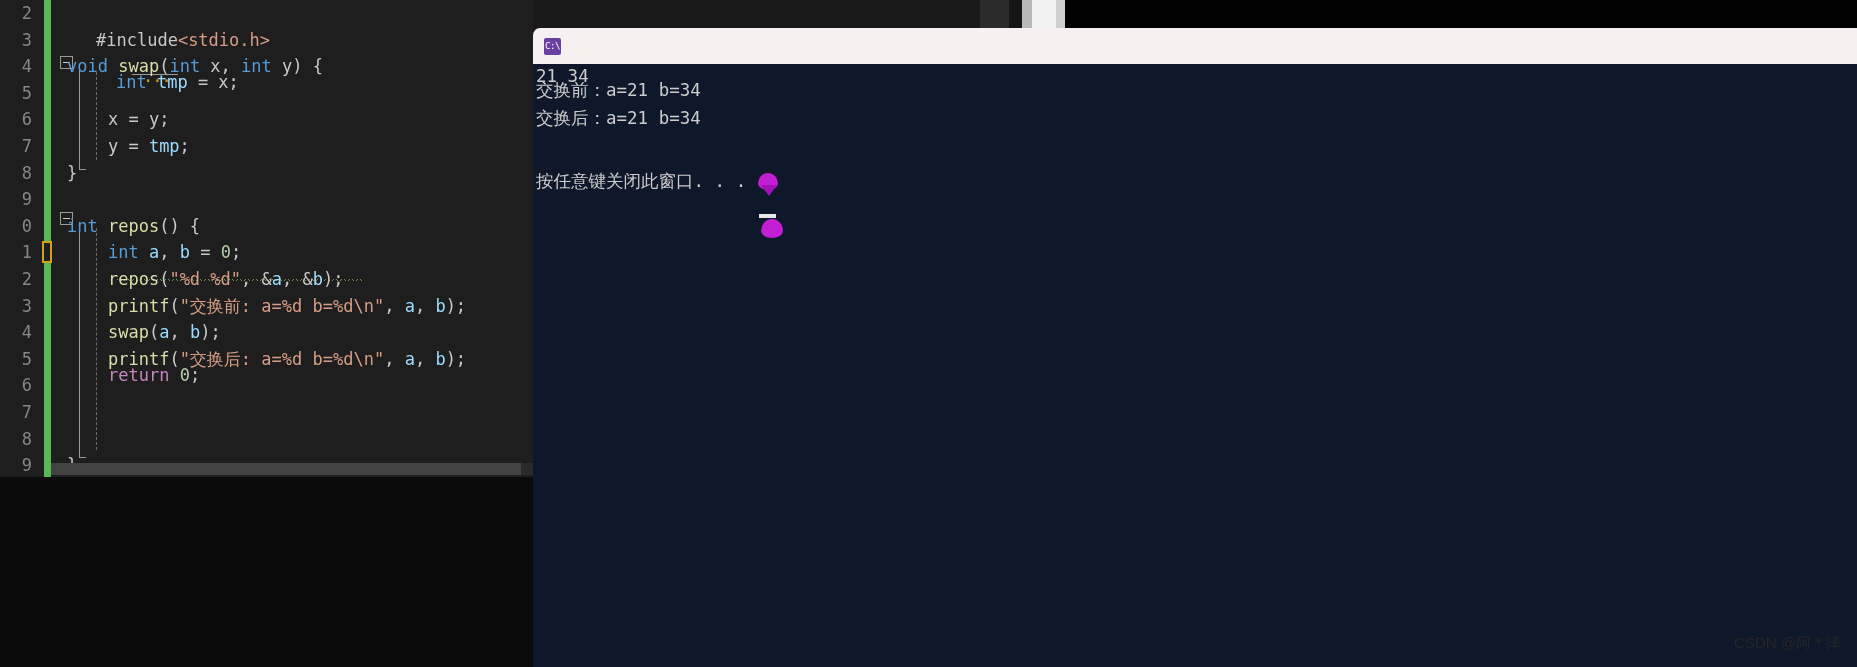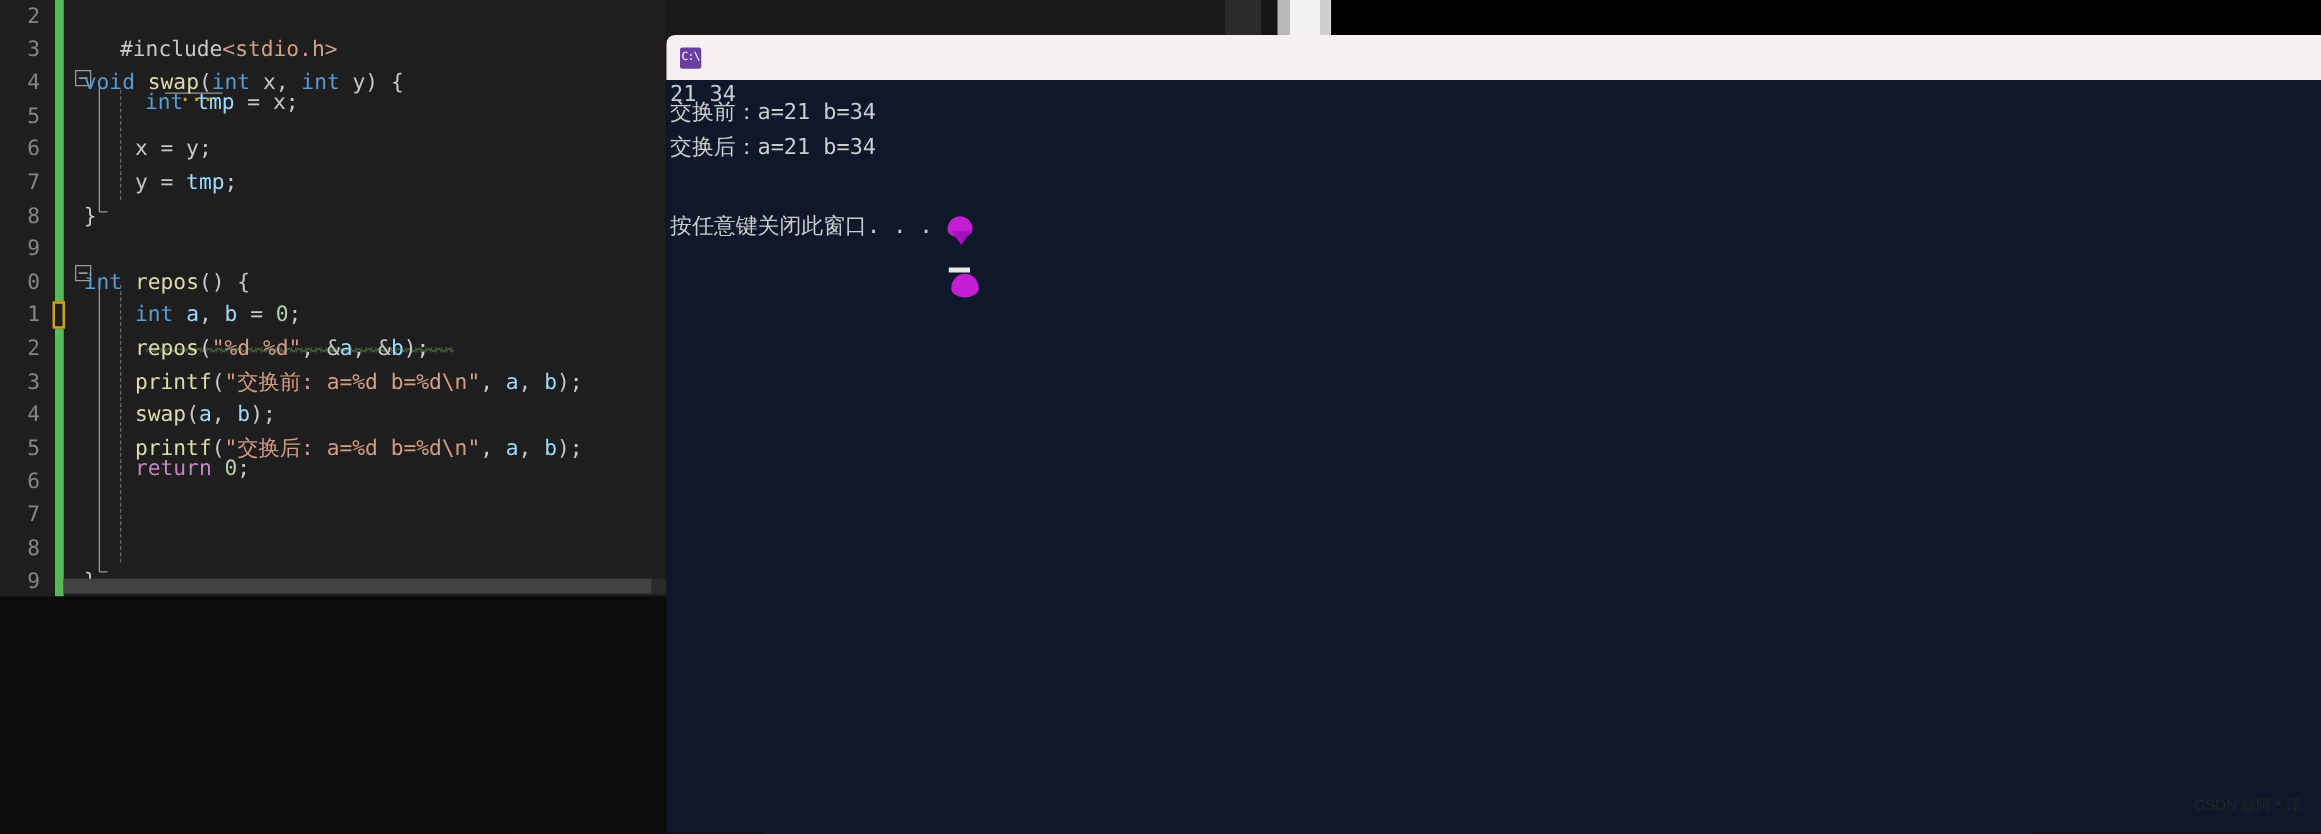--- a/index.html
+++ b/index.html
@@ -130,7 +130,7 @@
 
   .watermark{
     position:absolute;right:16px;bottom:14px;
-    color:#262626;font-size:12px;font-family:"Liberation Sans", sans-serif;
+    color:#262626;font-size:15px;font-family:"Liberation Sans", sans-serif;
   }
 </style>
 </head>

